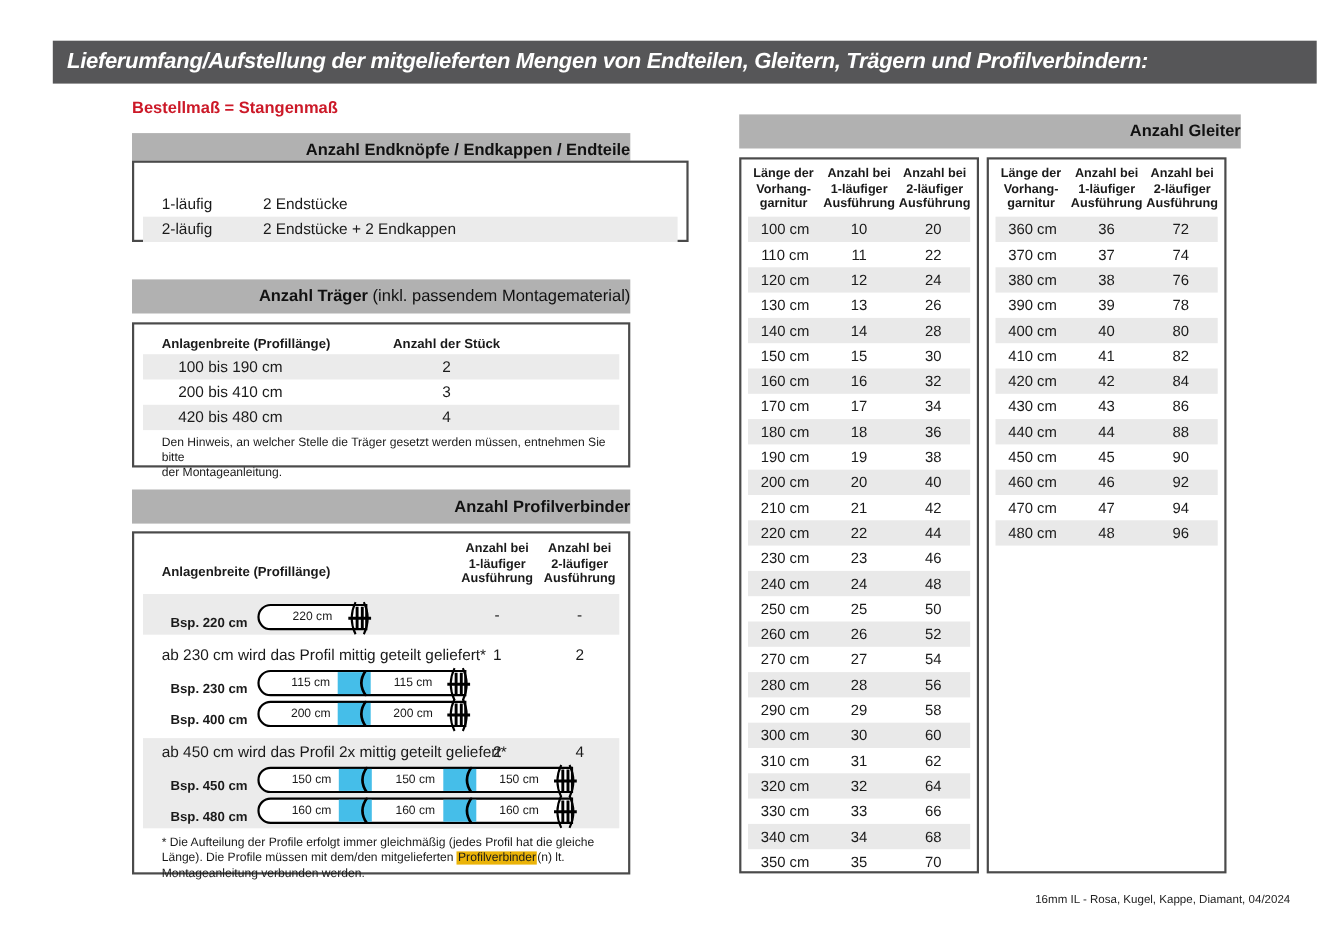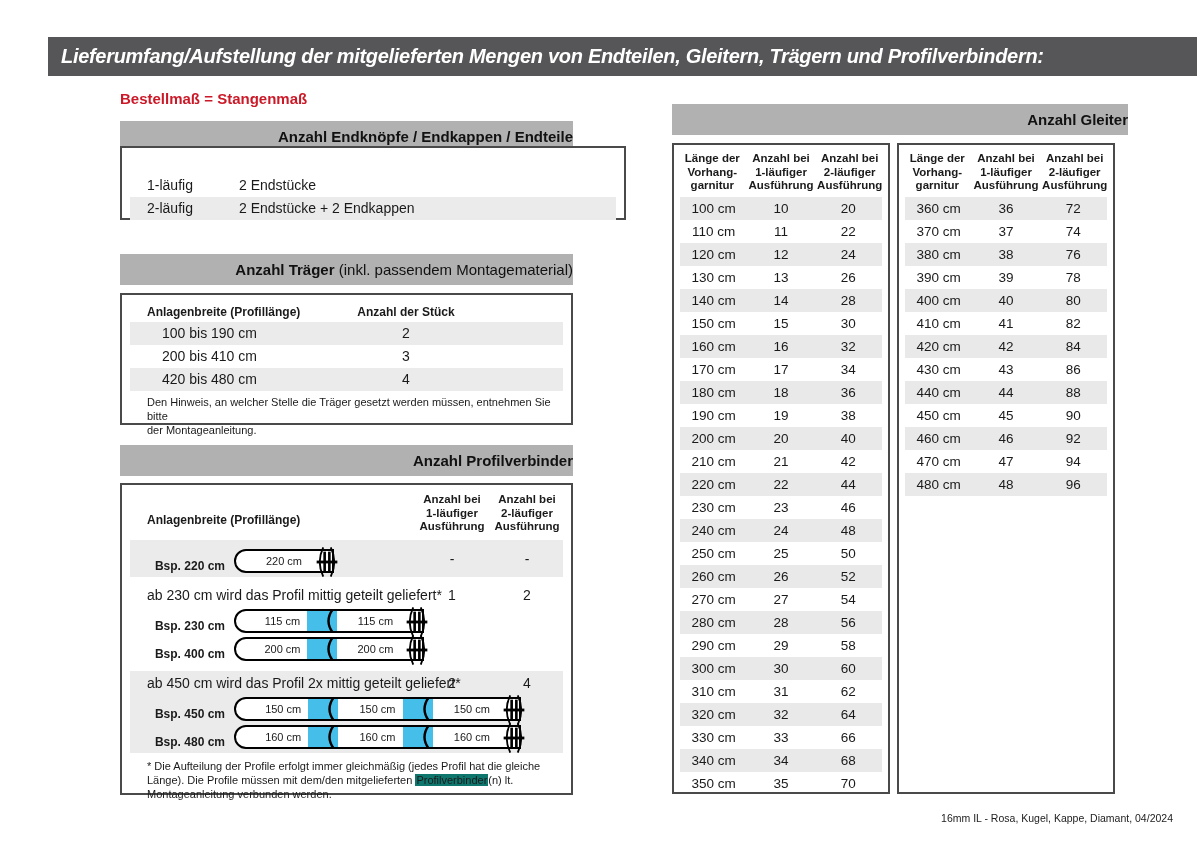--- a/index.html
+++ b/index.html
@@ -76,7 +76,7 @@
   .endcap svg { width:100%; height:100%; }
 
   .pv-foot { margin:6px 8px 0; padding:0 6px 0 17px; font-size:11px; line-height:14px; }
-  .hl { background:#0f766e; padding:0 1px; }
+  .hl { background:#eab308; padding:0 1px; }
 
   
   .gbox { position:absolute; top:143px; width:218px; height:651px; border:2px solid #4a4a4a;

